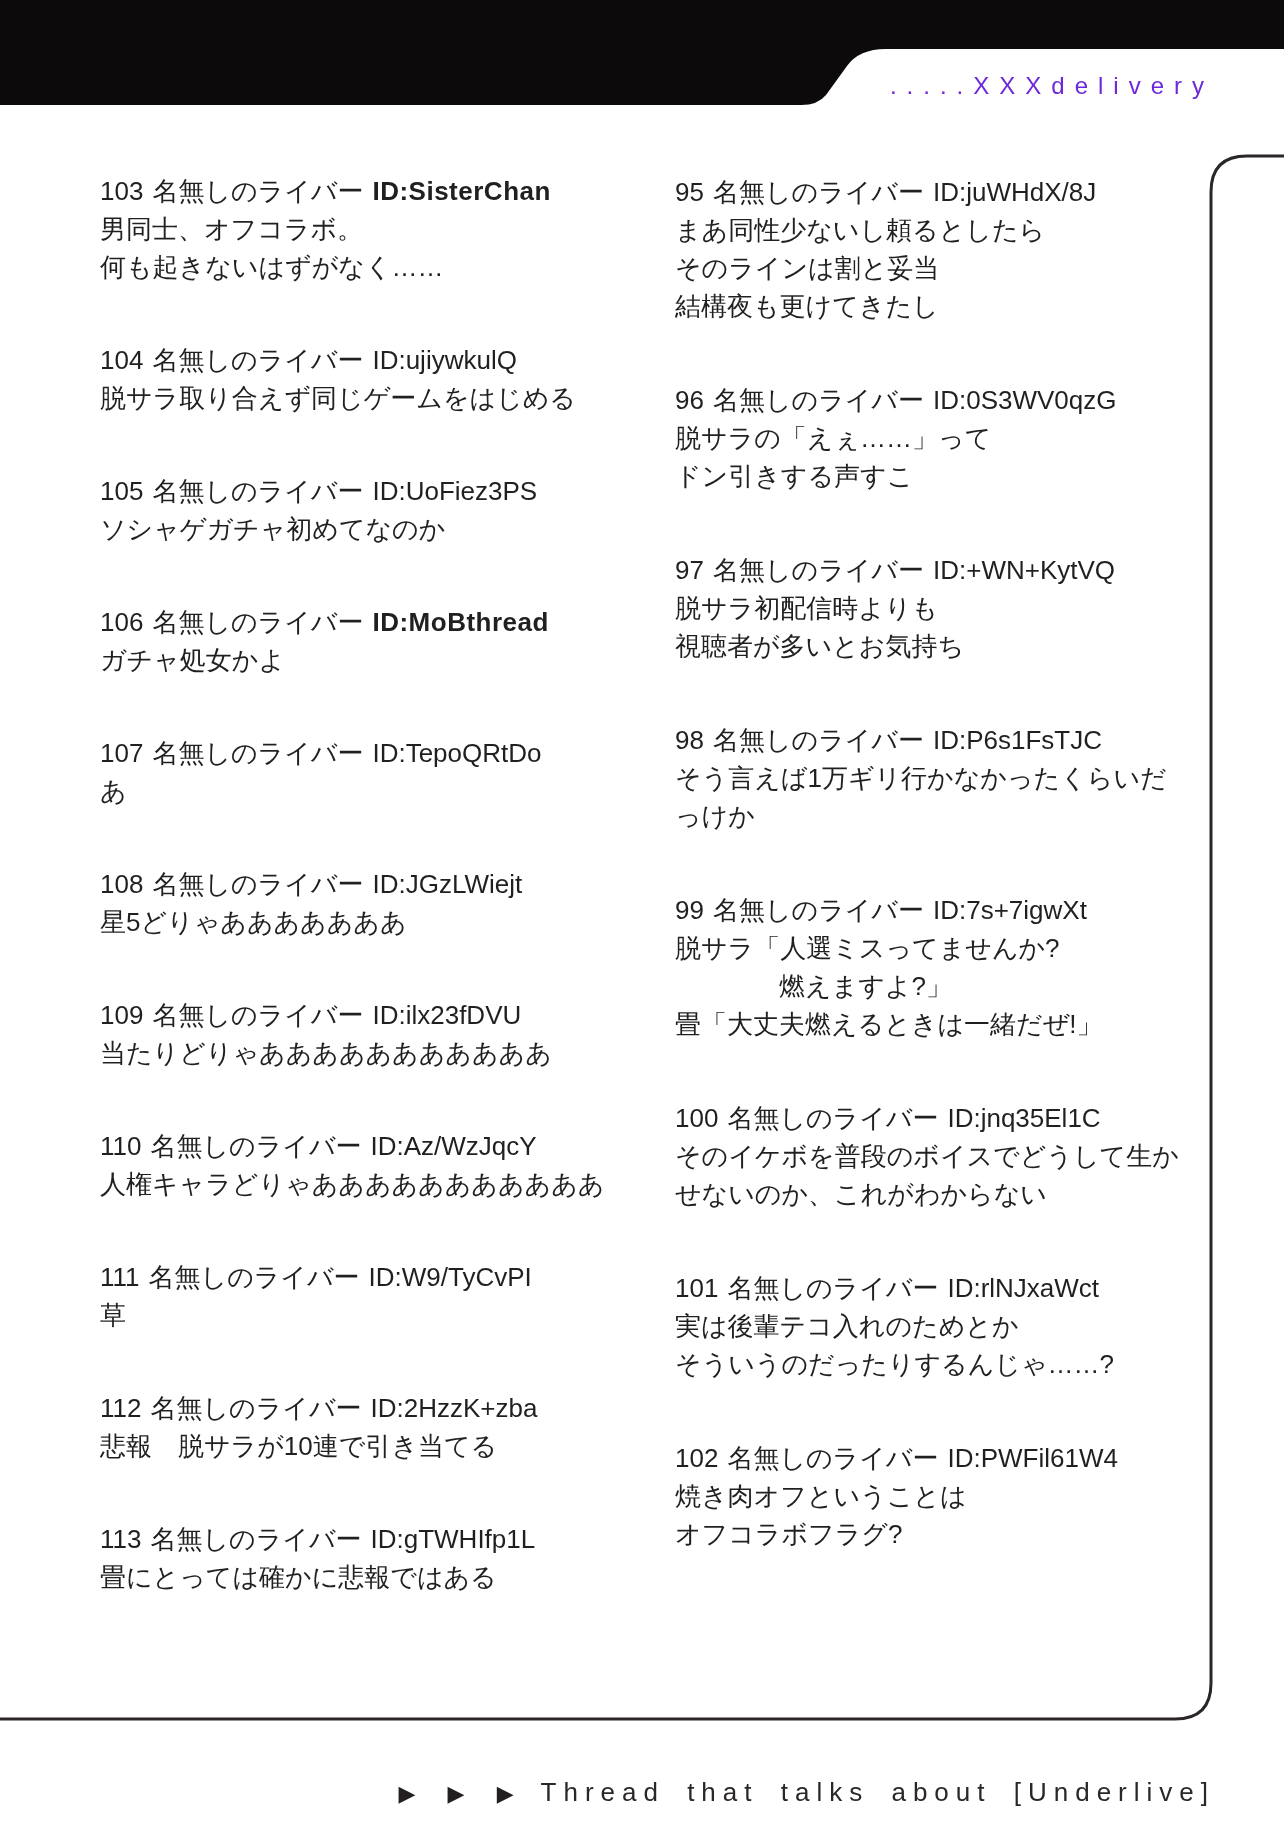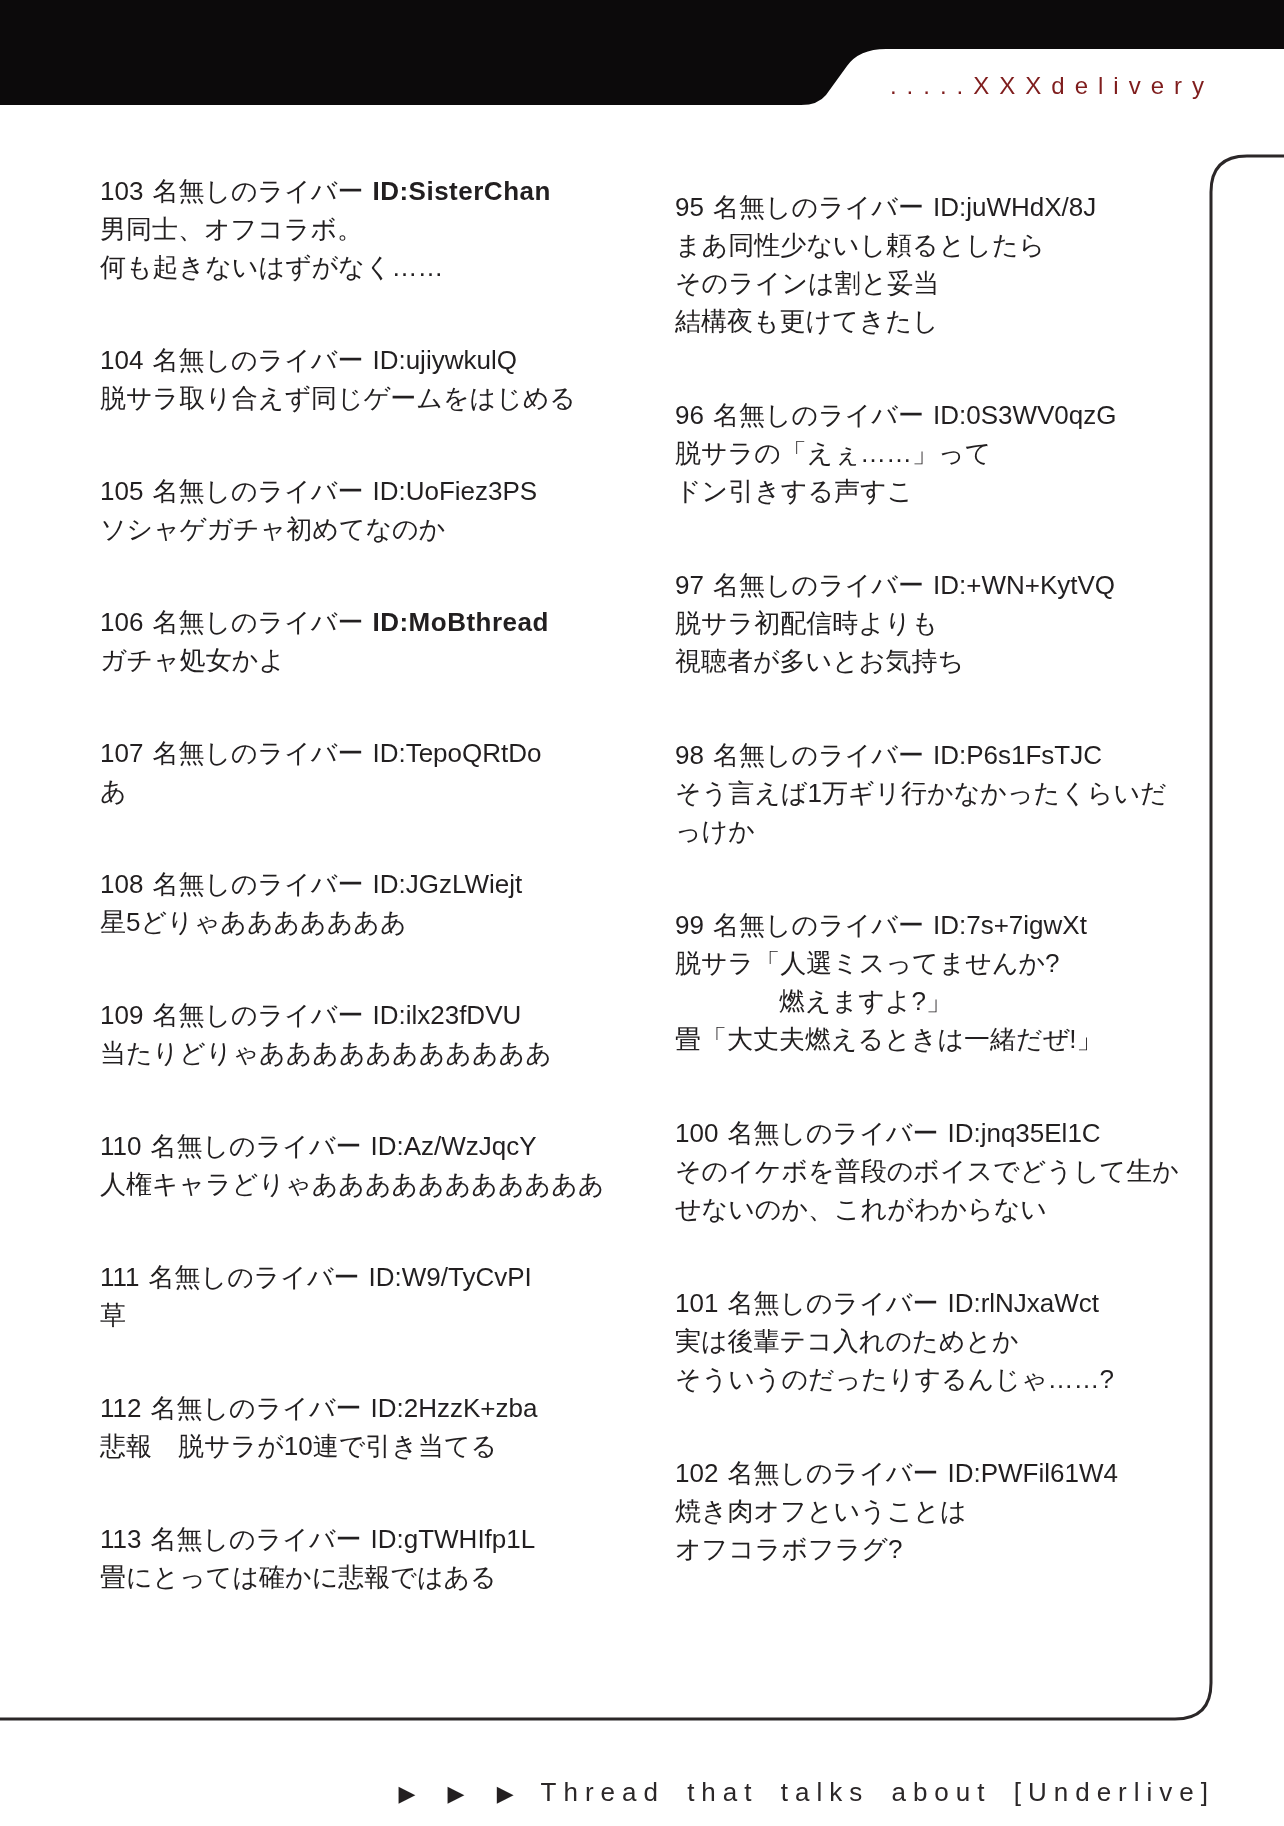--- a/index.html
+++ b/index.html
@@ -11,7 +11,7 @@
   .banner-svg{position:absolute;top:0;left:0;display:block;}
   .brand{
     position:absolute;top:72px;right:70px;
-    font-size:24px;letter-spacing:10px;font-weight:400;color:#7f1d1d;
+    font-size:24px;letter-spacing:10px;font-weight:400;color:#6d28d9;
     white-space:pre;
   }
   

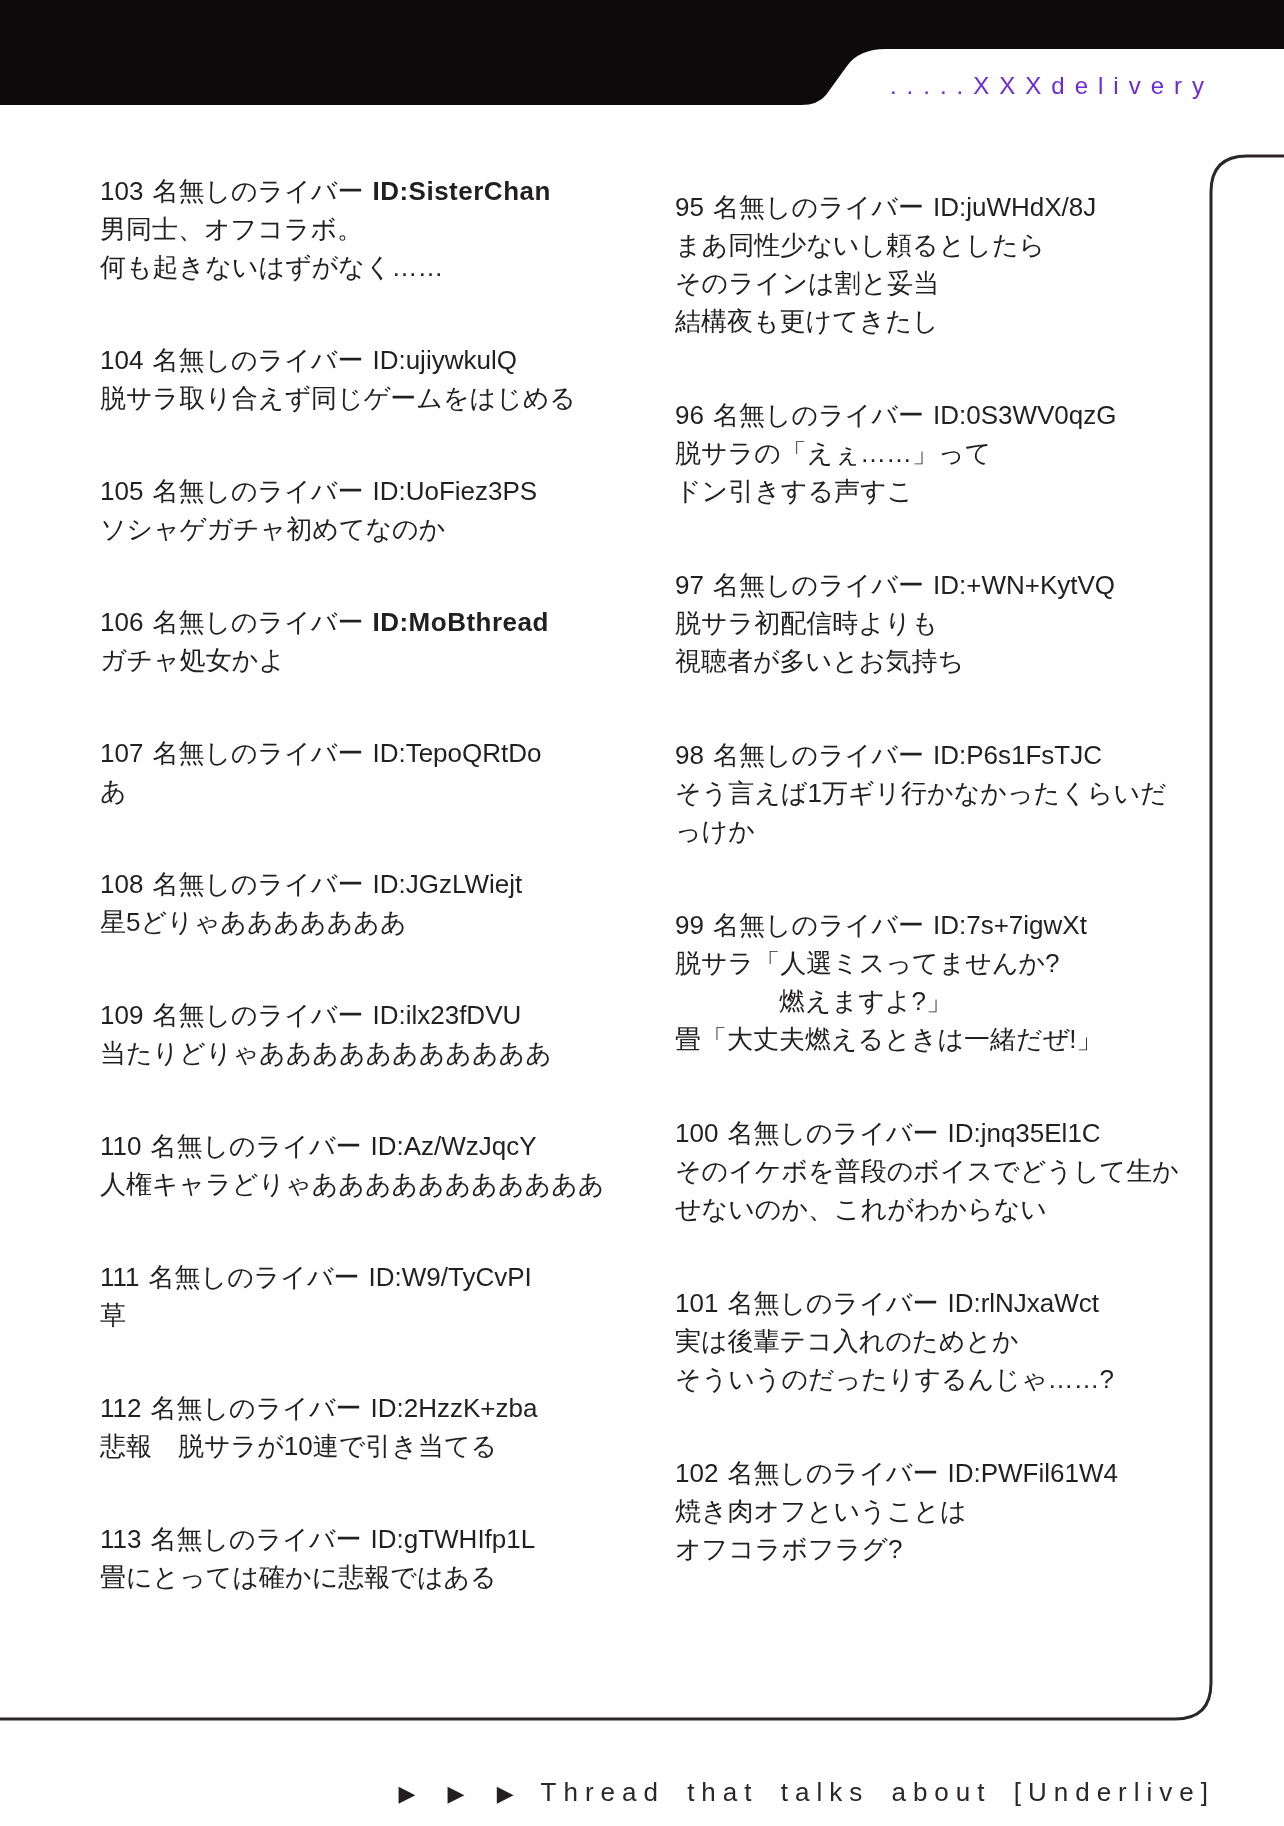--- a/index.html
+++ b/index.html
@@ -19,7 +19,7 @@
   
   .column{position:absolute;white-space:pre;}
   .column.left{left:100px;top:172px;}
-  .column.right{left:675px;top:188px;}
+  .column.right{left:675px;top:173px;}
   .post{line-height:38px;font-size:26px;}
   .column.left .post{margin-bottom:55px;}
   .column.right .post{margin-bottom:56px;}

